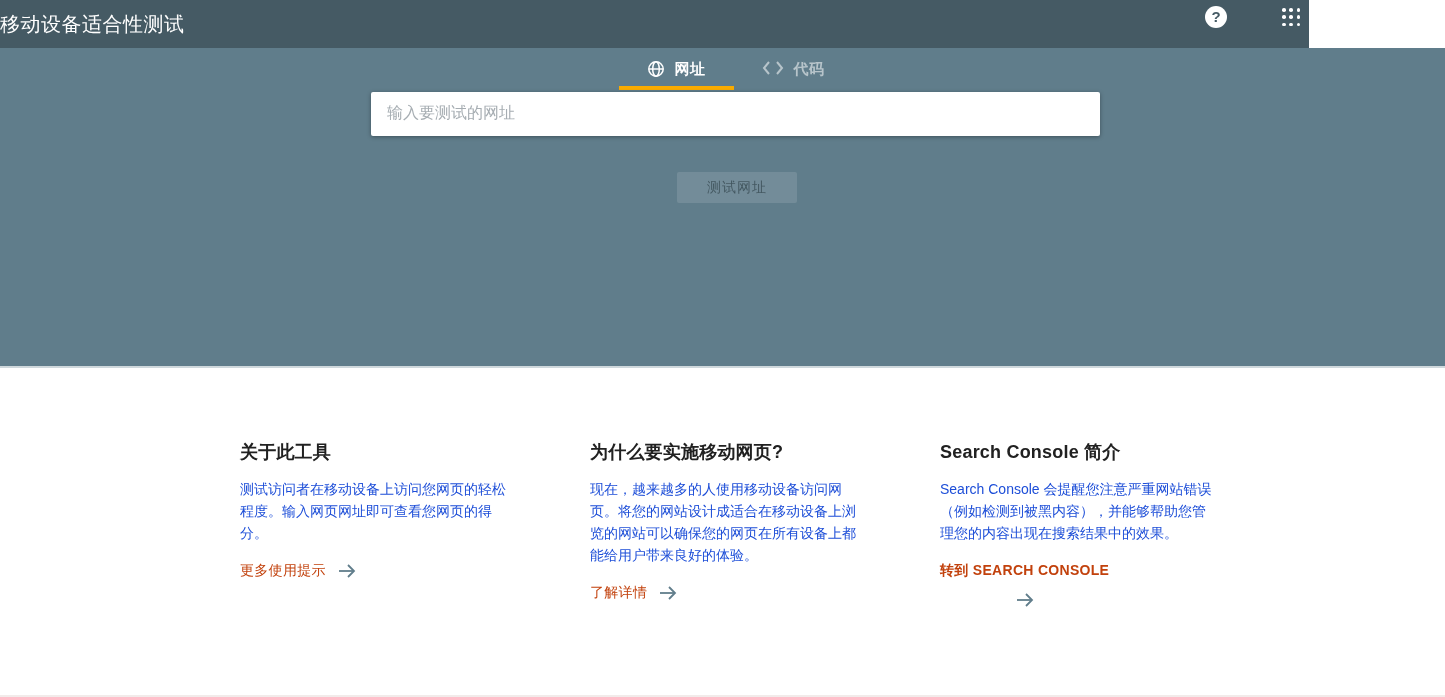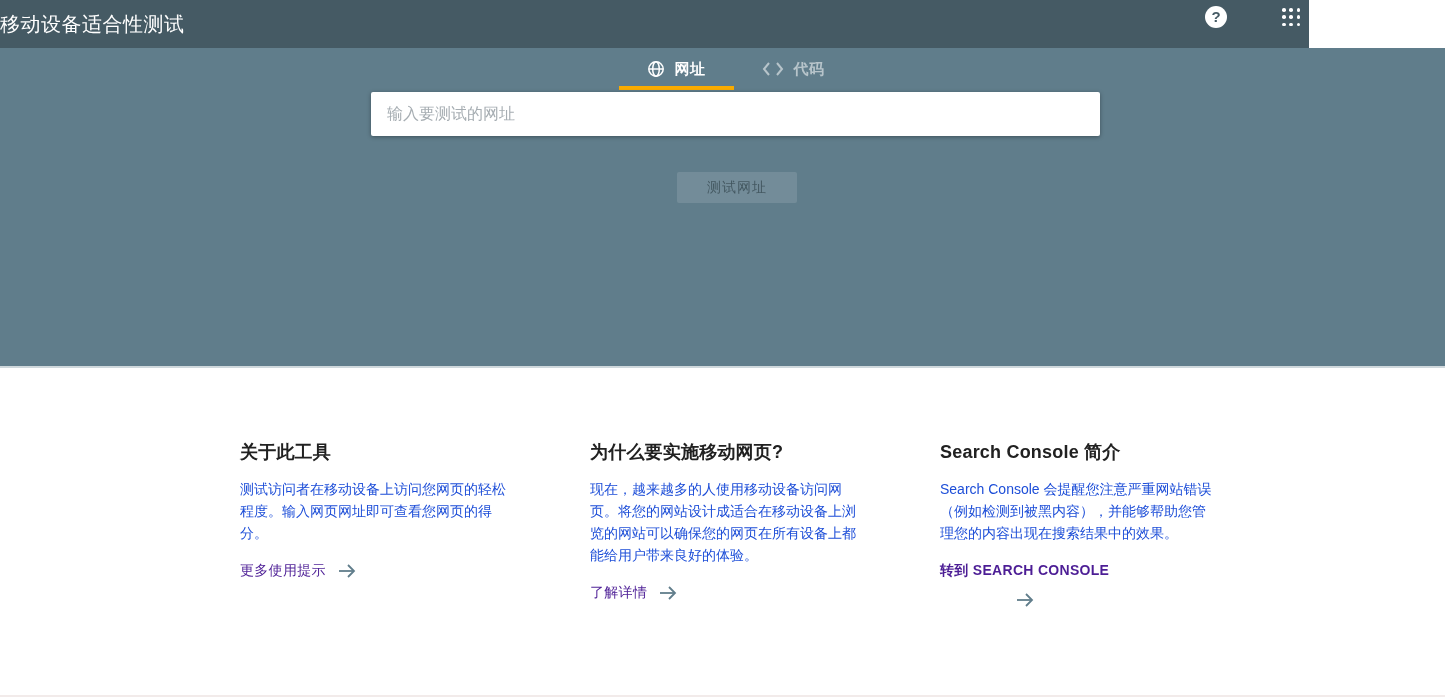--- a/index.html
+++ b/index.html
@@ -46,7 +46,7 @@
     display:flex;
   }
   .tab {
-    display:flex; align-items:center; gap:10px;
+    display:flex; gap:10px;
     padding:12px 28px 8px 28px;
     border-bottom:4px solid transparent;
     color:rgba(255,255,255,0.55);

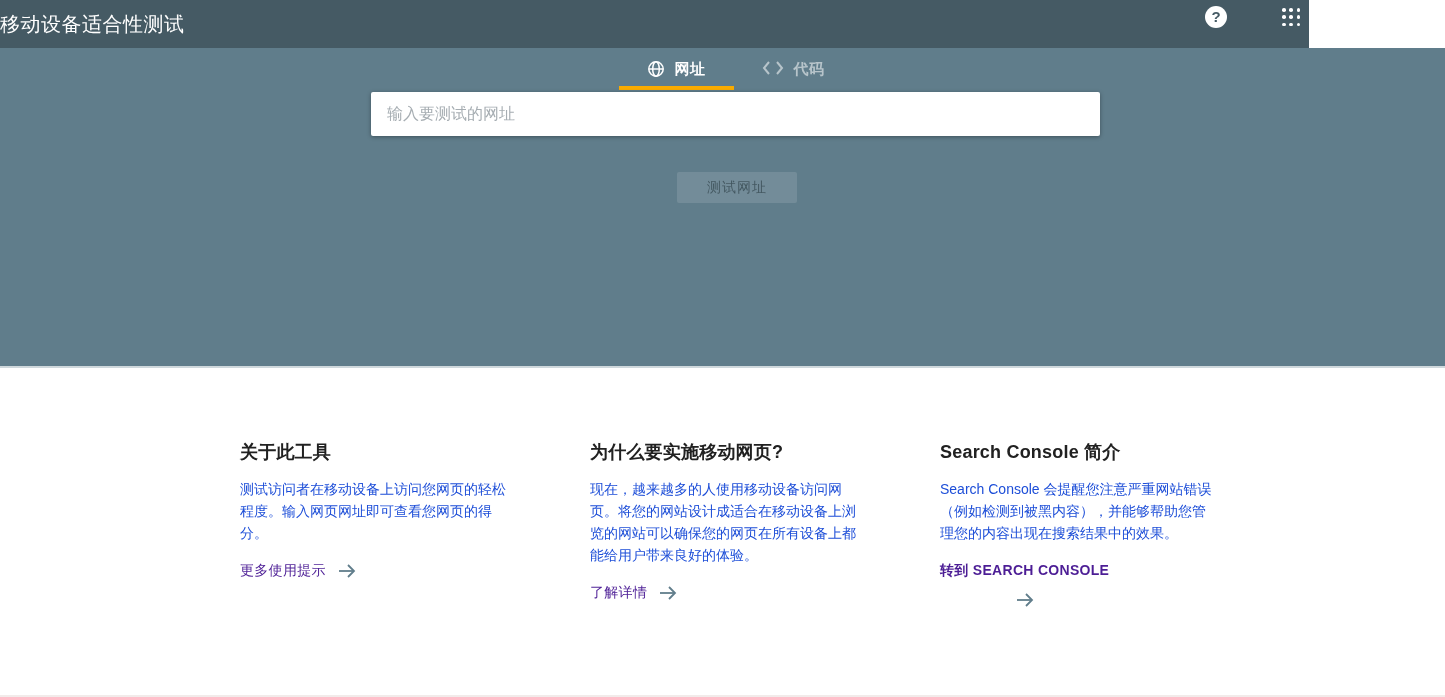--- a/index.html
+++ b/index.html
@@ -62,7 +62,7 @@
     background:#ffffff;
     box-shadow:0 1px 4px rgba(0,0,0,0.35);
     padding:0 16px; font-size:16px; color:#3C4043;
-    font-family:Liberation Sans, sans-serif;
+    font-family:Liberation Mono, monospace;
   }
   .url-input::placeholder { color:#A6ADB2; }
 

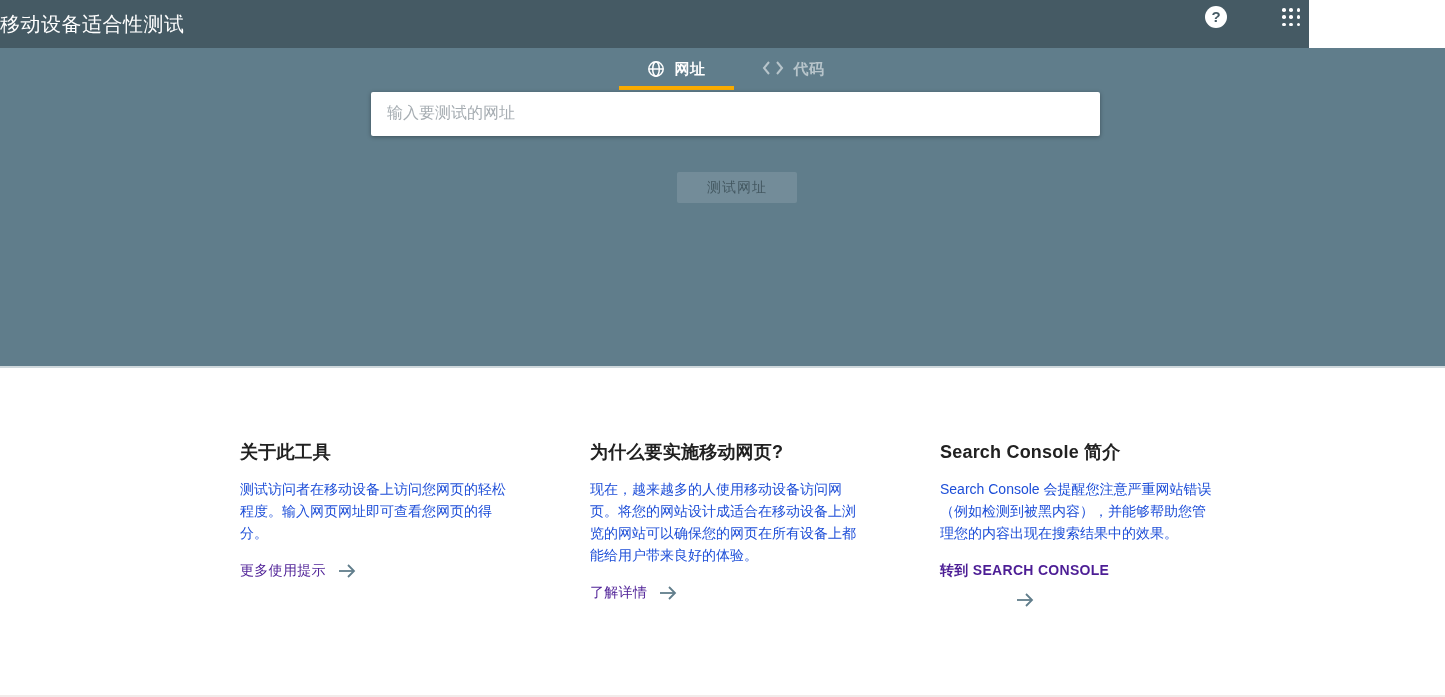--- a/index.html
+++ b/index.html
@@ -92,7 +92,7 @@
   }
   .info-link {
     display:flex; align-items:center; gap:12px;
-    font-size:14px; color:#4c1d95; letter-spacing:0.3px;
+    font-size:14px; color:#c2410c; letter-spacing:0.3px;
     cursor:pointer; text-decoration:none; width:max-content;text-align:center;
   }
   .info-link.bold { font-weight:700;flex-direction:column; }

